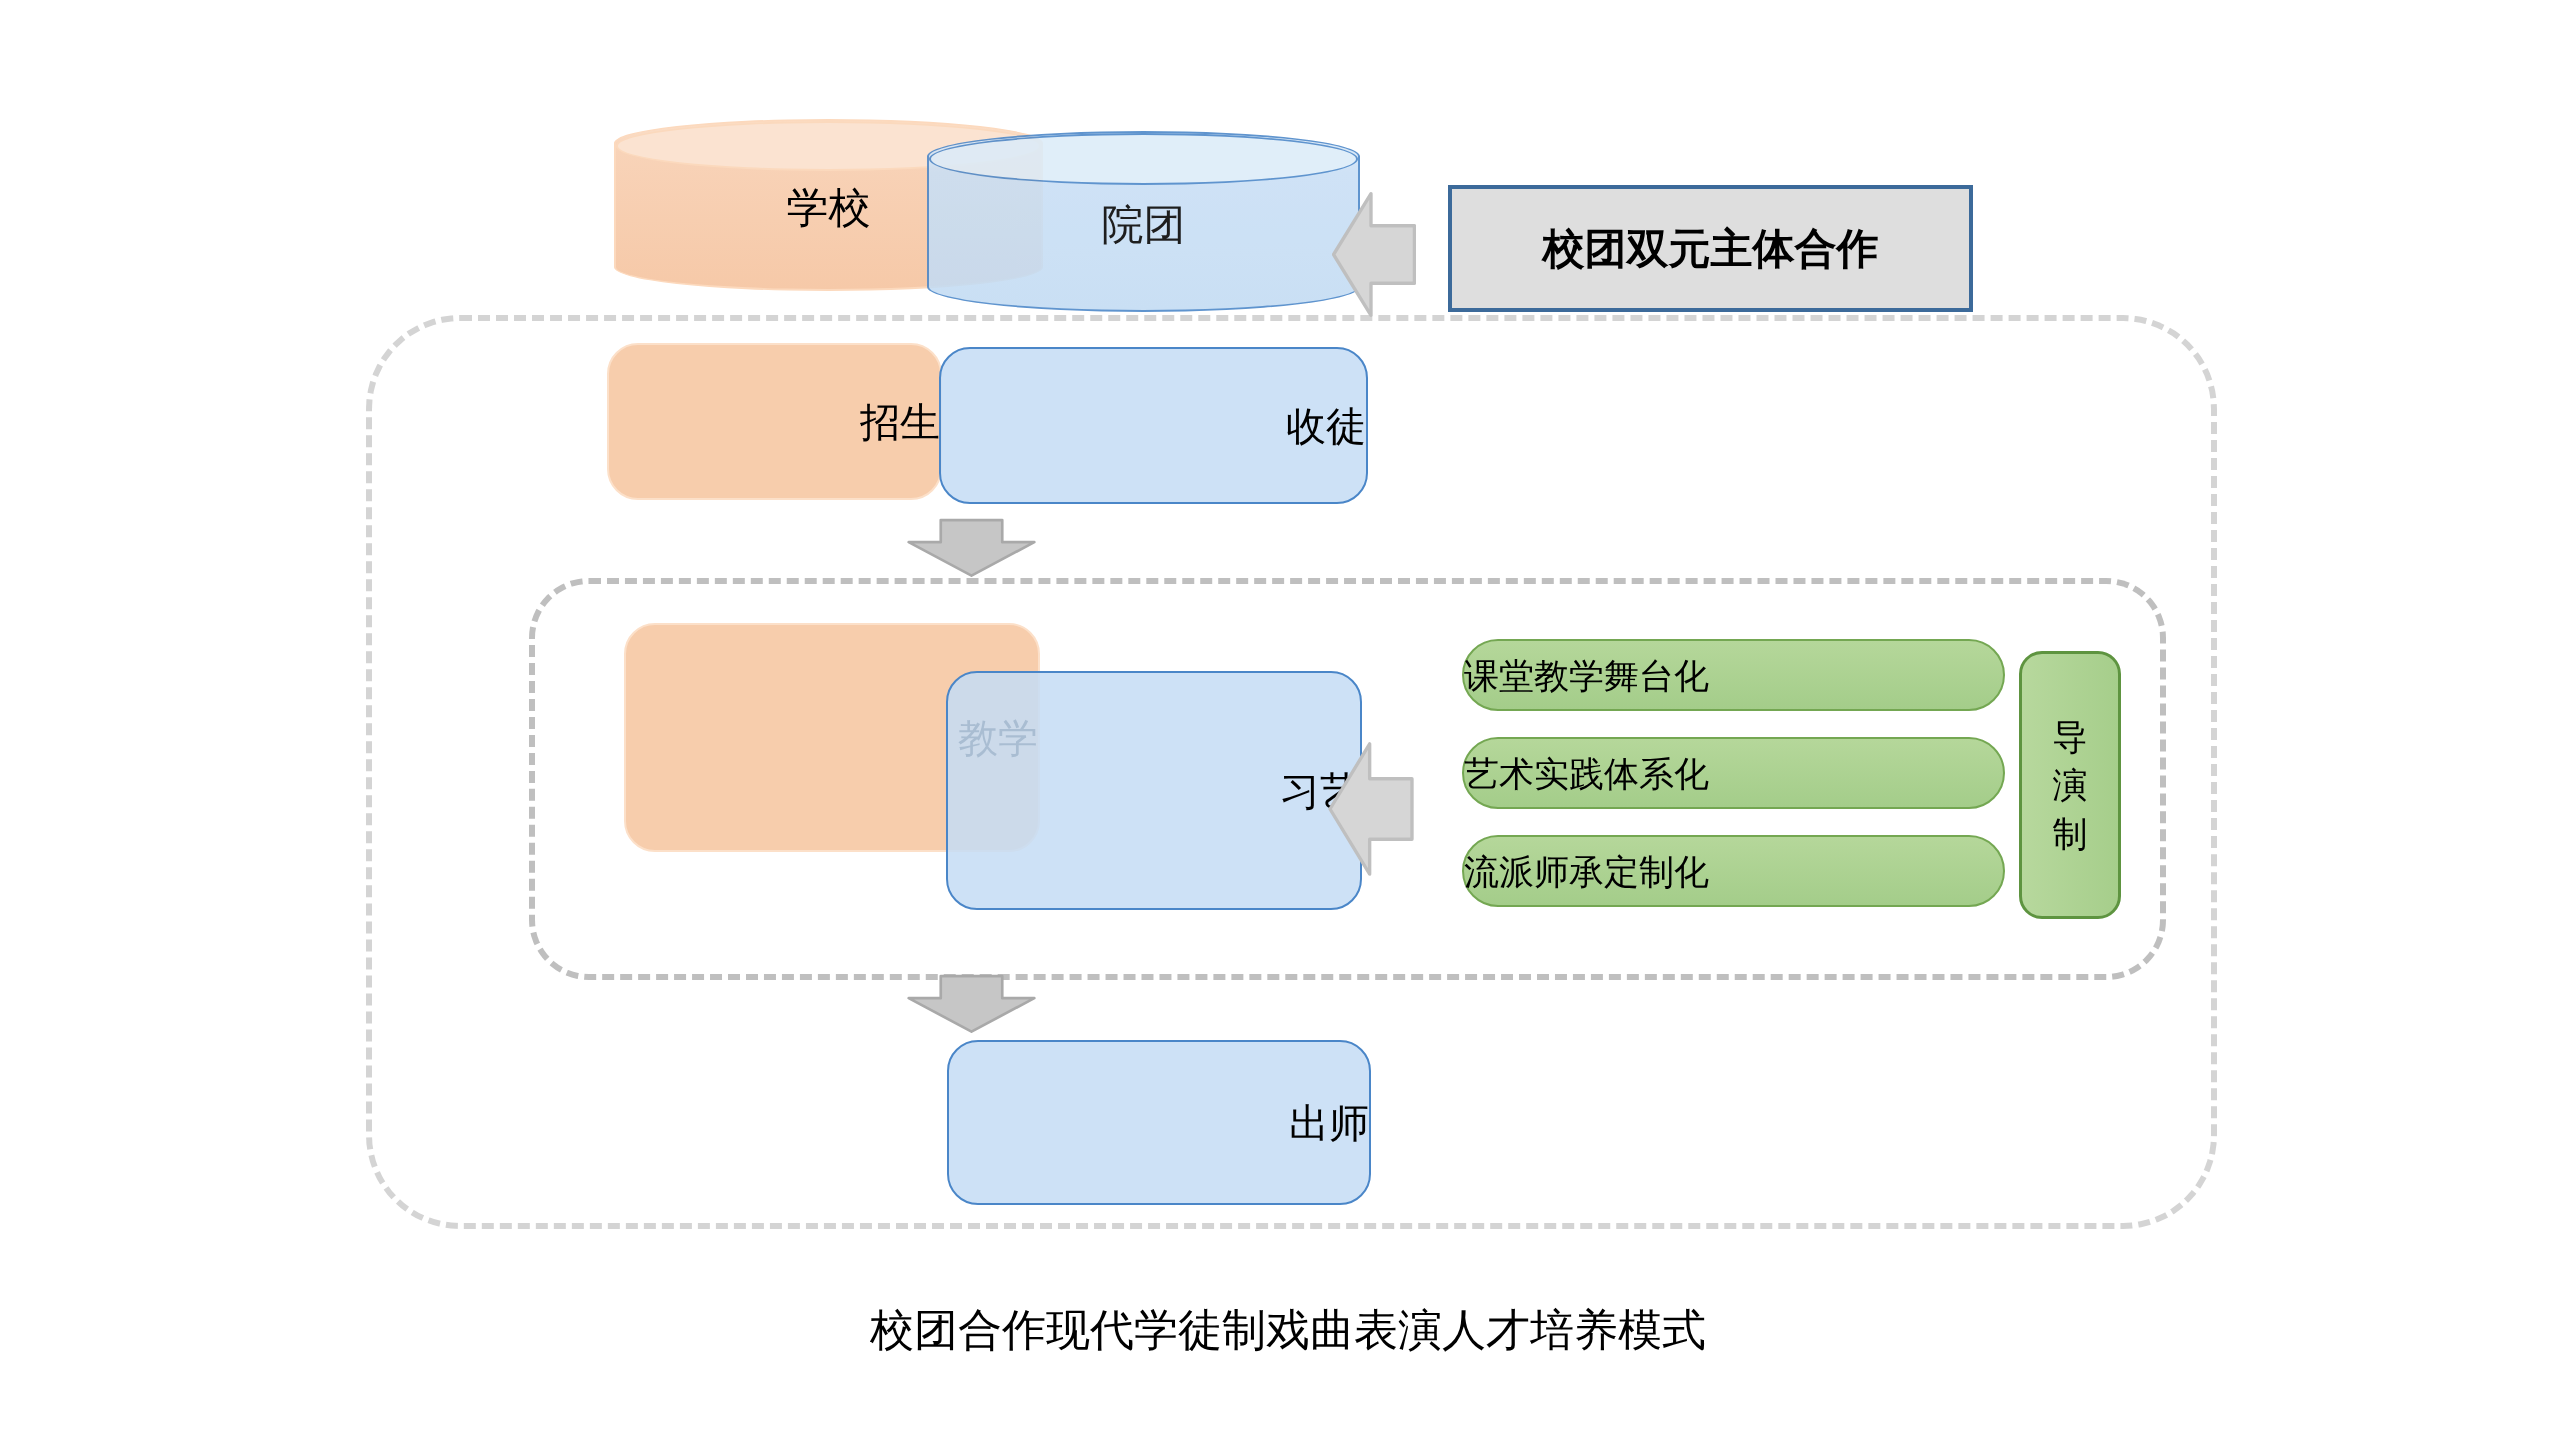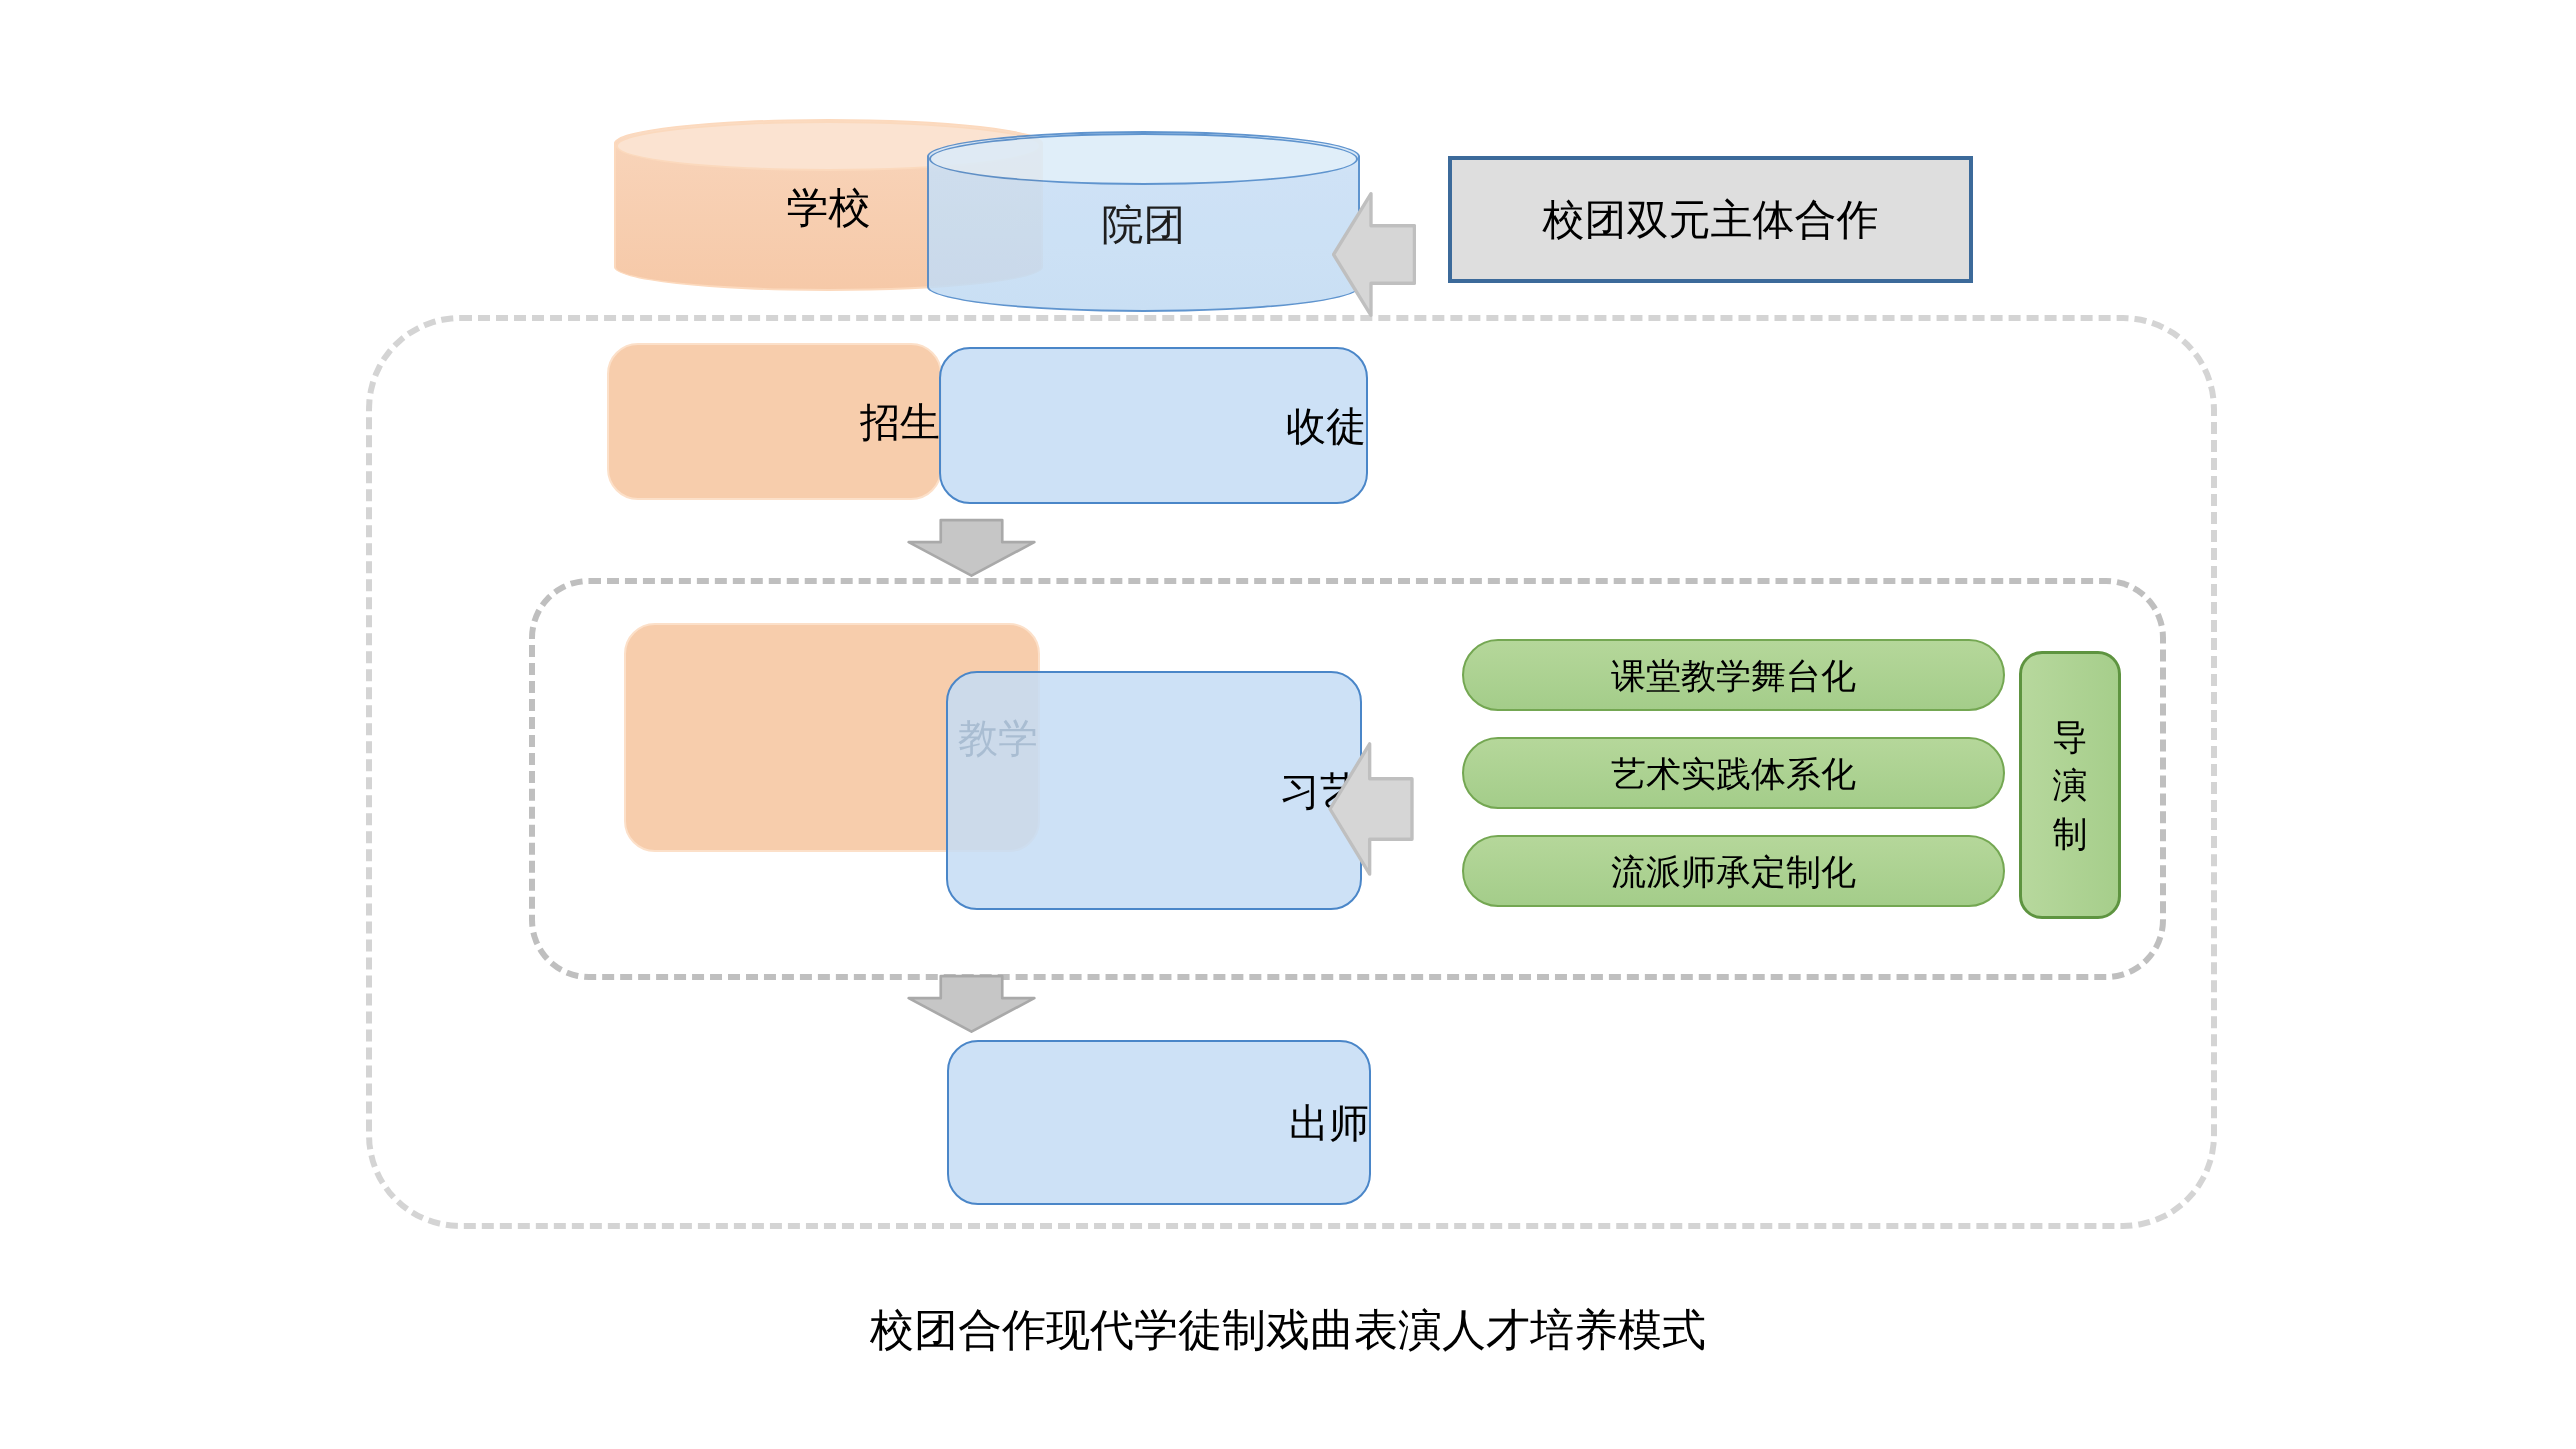--- a/index.html
+++ b/index.html
@@ -116,11 +116,12 @@
 
   
   .callout {
-    left: 1448px; top: 156px;
+    left: 1448px; top: 185px;
     width: 525px; height: 127px;
     background: #dedede;
     border: 4.7px solid #3c6a9a;
     box-sizing: border-box;
+    font-weight: bold;
   }
   .callout-label {
     position: absolute;

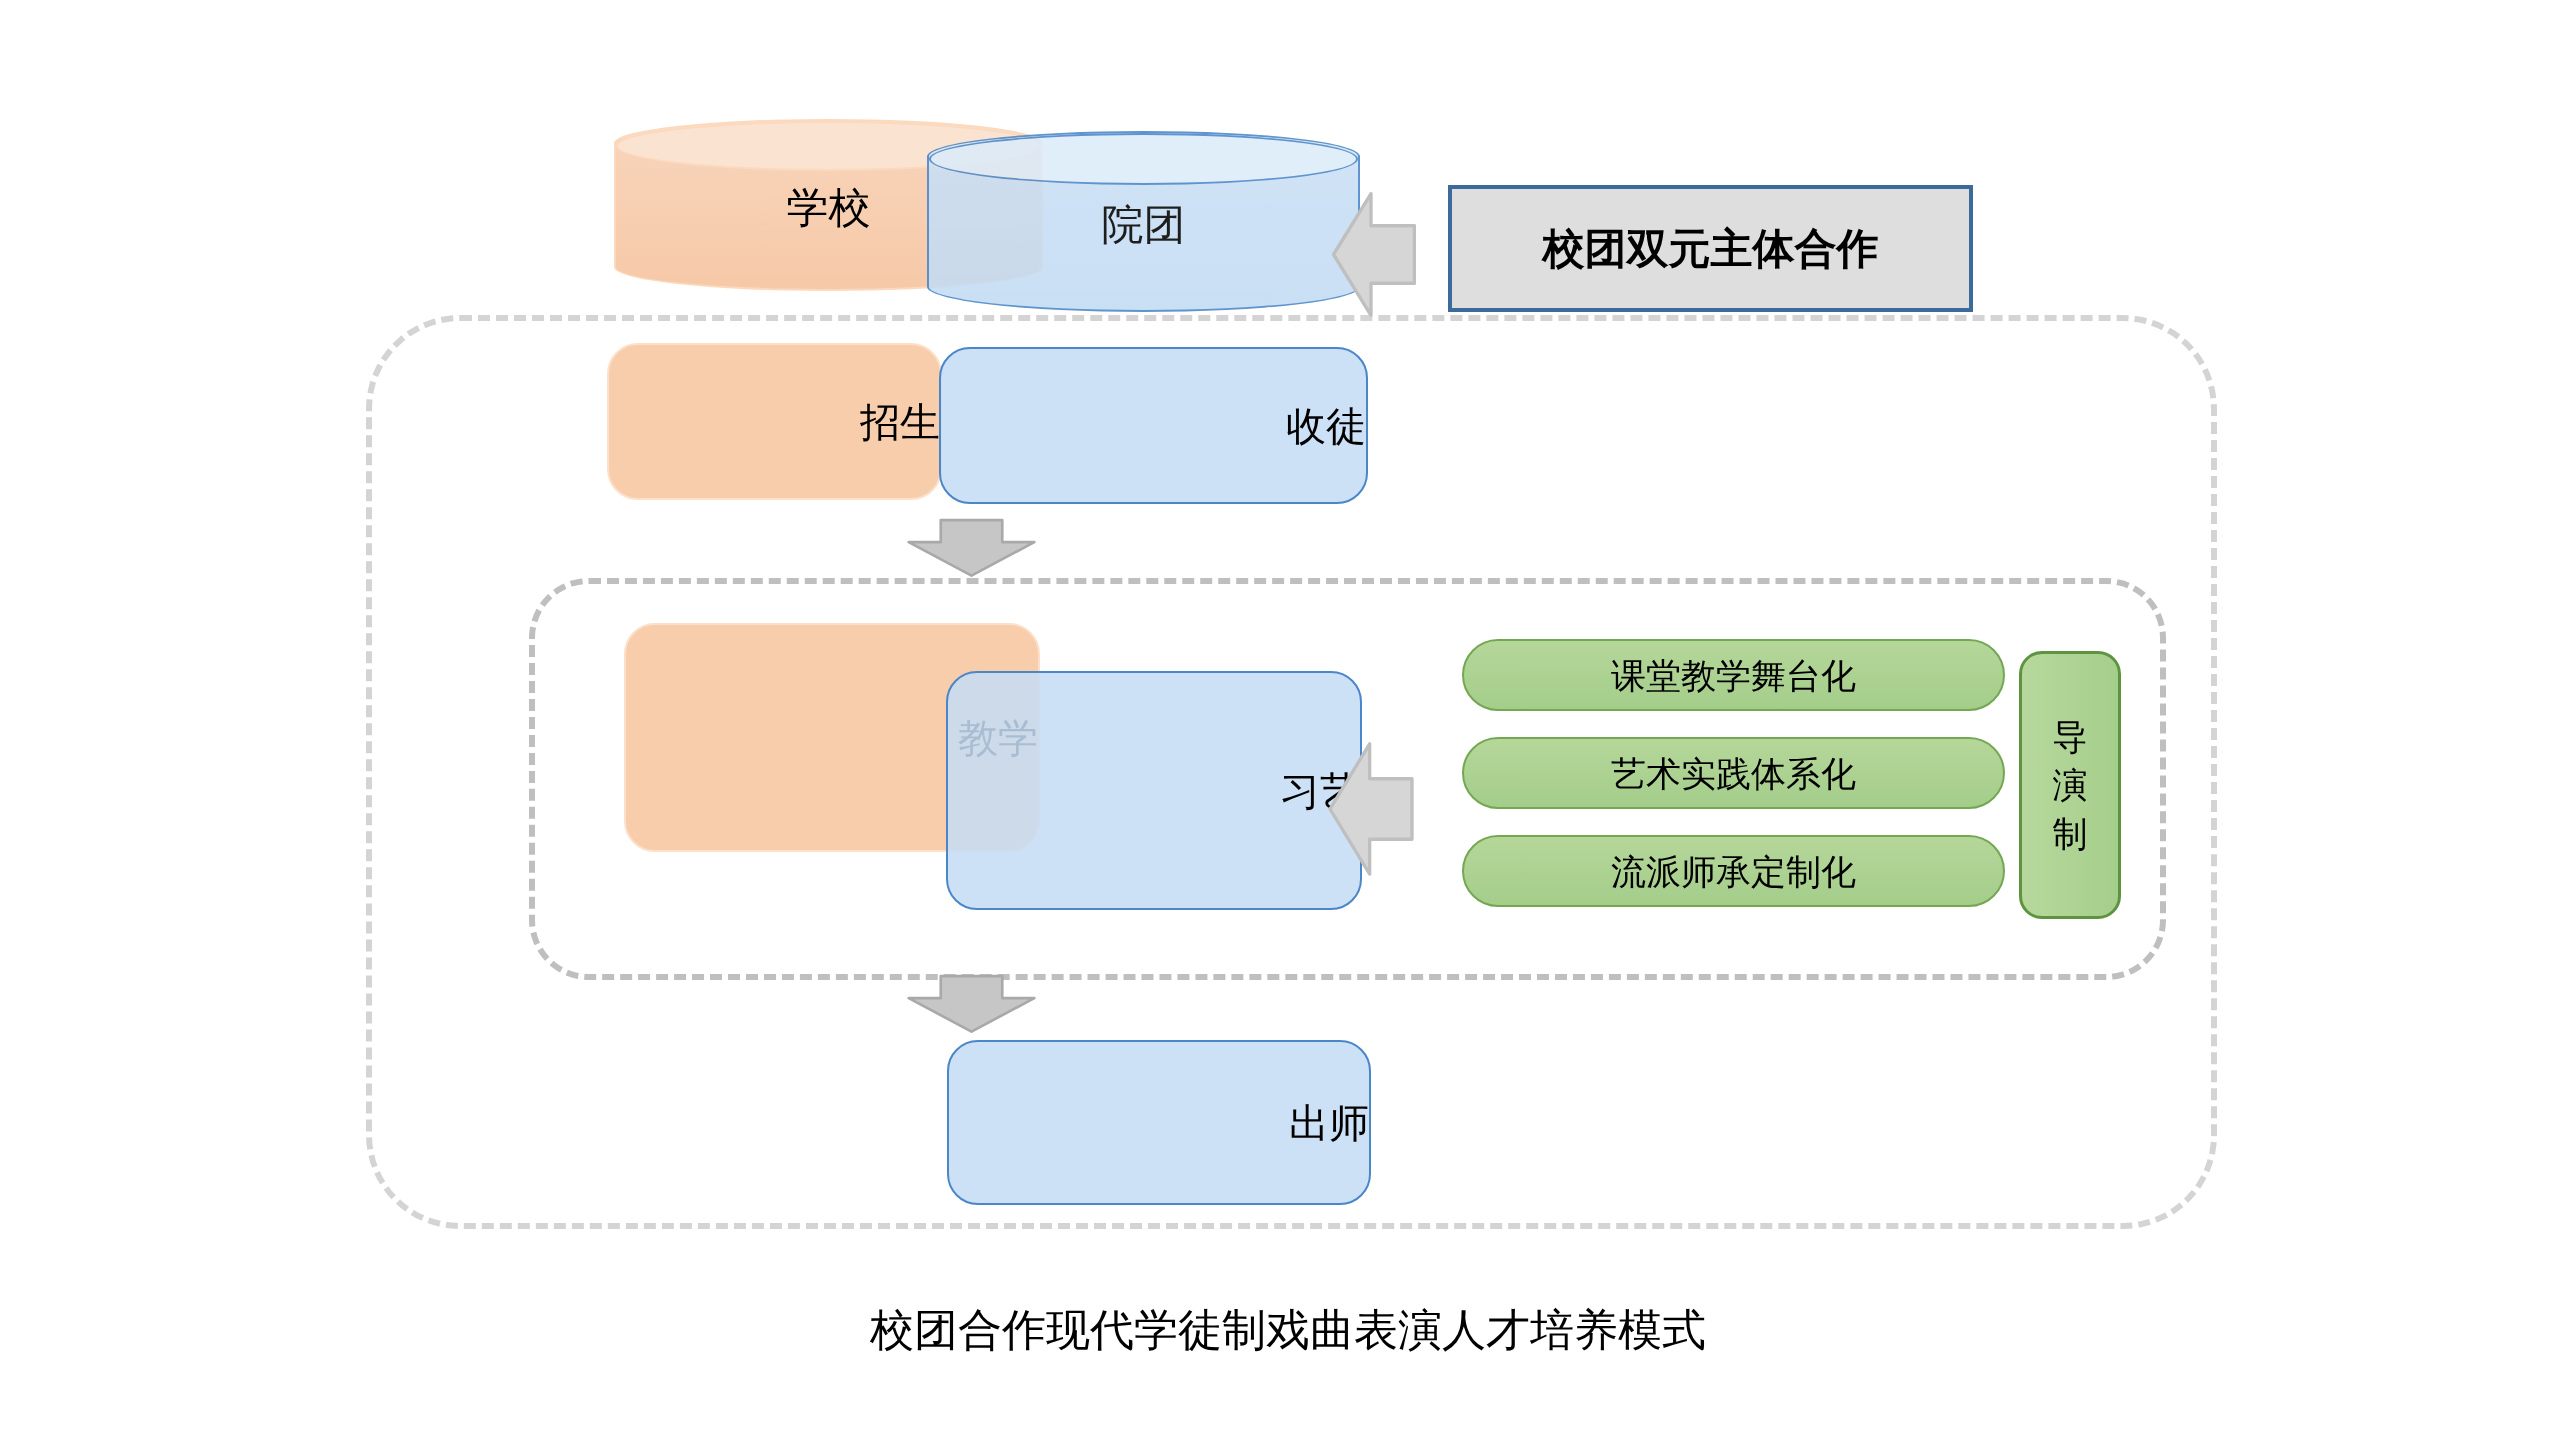--- a/index.html
+++ b/index.html
@@ -147,7 +147,6 @@
     left: 0; right: 0;
     top: 50%;
     transform: translateY(-50%);
-    text-align: center;
     font-size: 35px;
     color: #000;
     line-height: 1;

